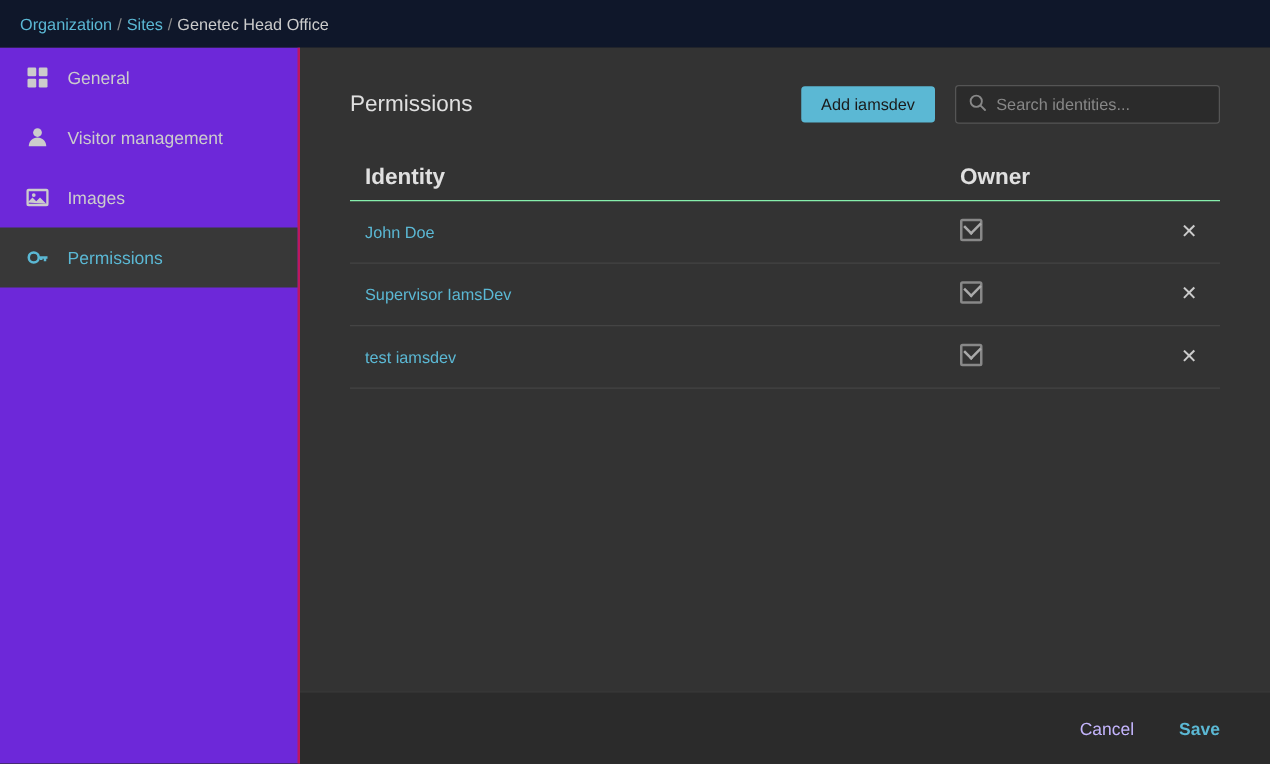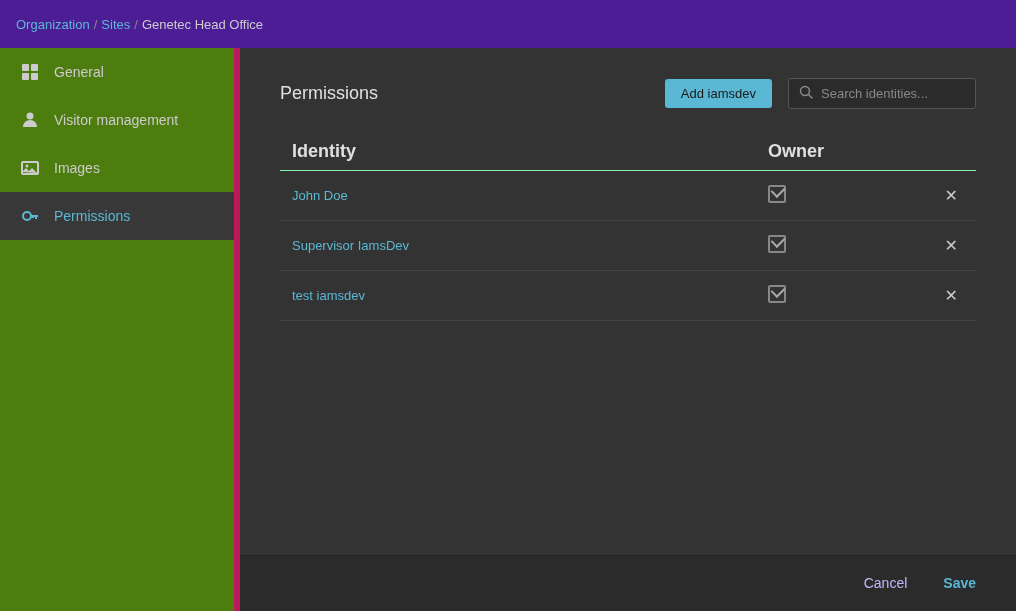--- a/index.html
+++ b/index.html
@@ -16,7 +16,7 @@
 
     
     .breadcrumb-bar {
-      background: #4c1d95;
+      background: #0f172a;
       padding: 8px 16px;
       font-size: 13px;
       color: #aaa;
@@ -24,7 +24,7 @@
       align-items: center;
       gap: 4px;
       flex-shrink: 0;
-      height: 48px;
+      height: 38px;
     }
     .breadcrumb-bar a, .breadcrumb-bar span.link {
       color: #5bb8d4;

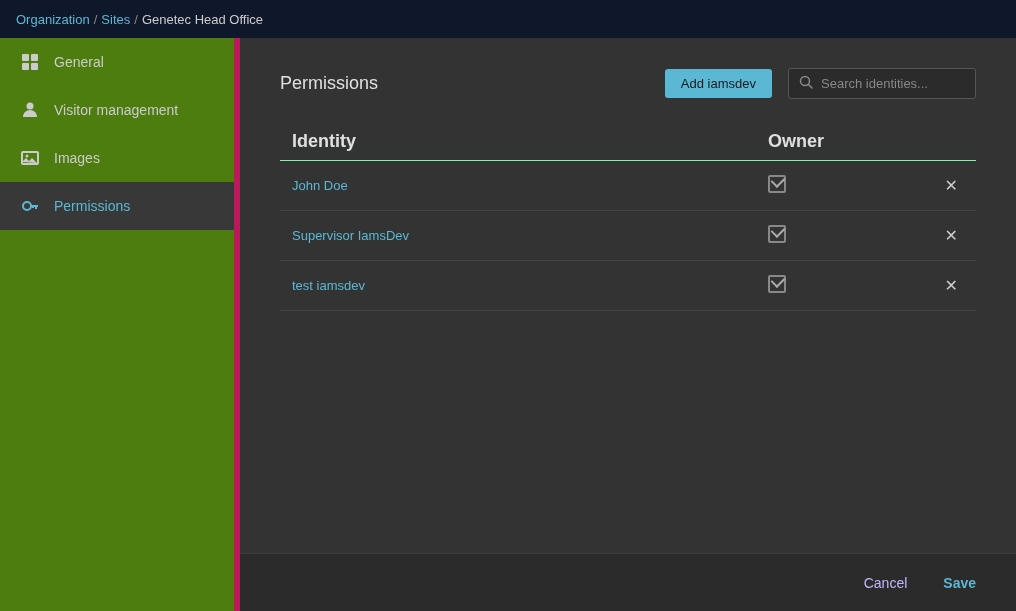--- a/index.html
+++ b/index.html
@@ -48,8 +48,8 @@
     
     .sidebar {
       width: 240px;
-      background: #4d7c0f;
-      border-right: 6px solid #be185d;
+      background: #6d28d9;
+      border-right: 2px solid #be185d;
       display: flex;
       flex-direction: column;
       flex-shrink: 0;

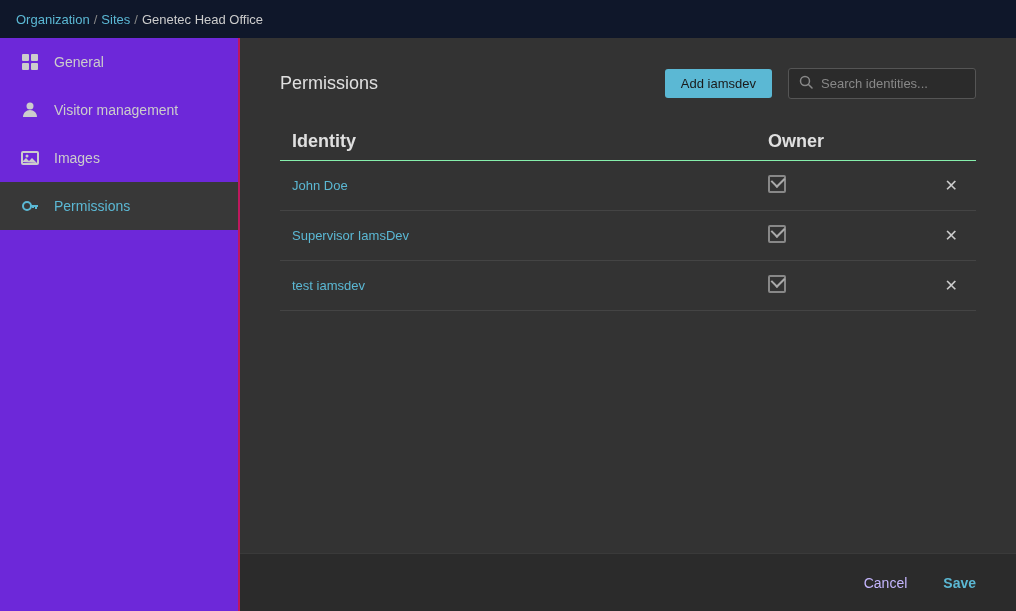--- a/index.html
+++ b/index.html
@@ -125,7 +125,7 @@
       border-radius: 3px;
       padding: 6px 10px;
       gap: 8px;
-      width: 188px;
+      width: 212px;
     }
     .search-icon {
       color: #888;

